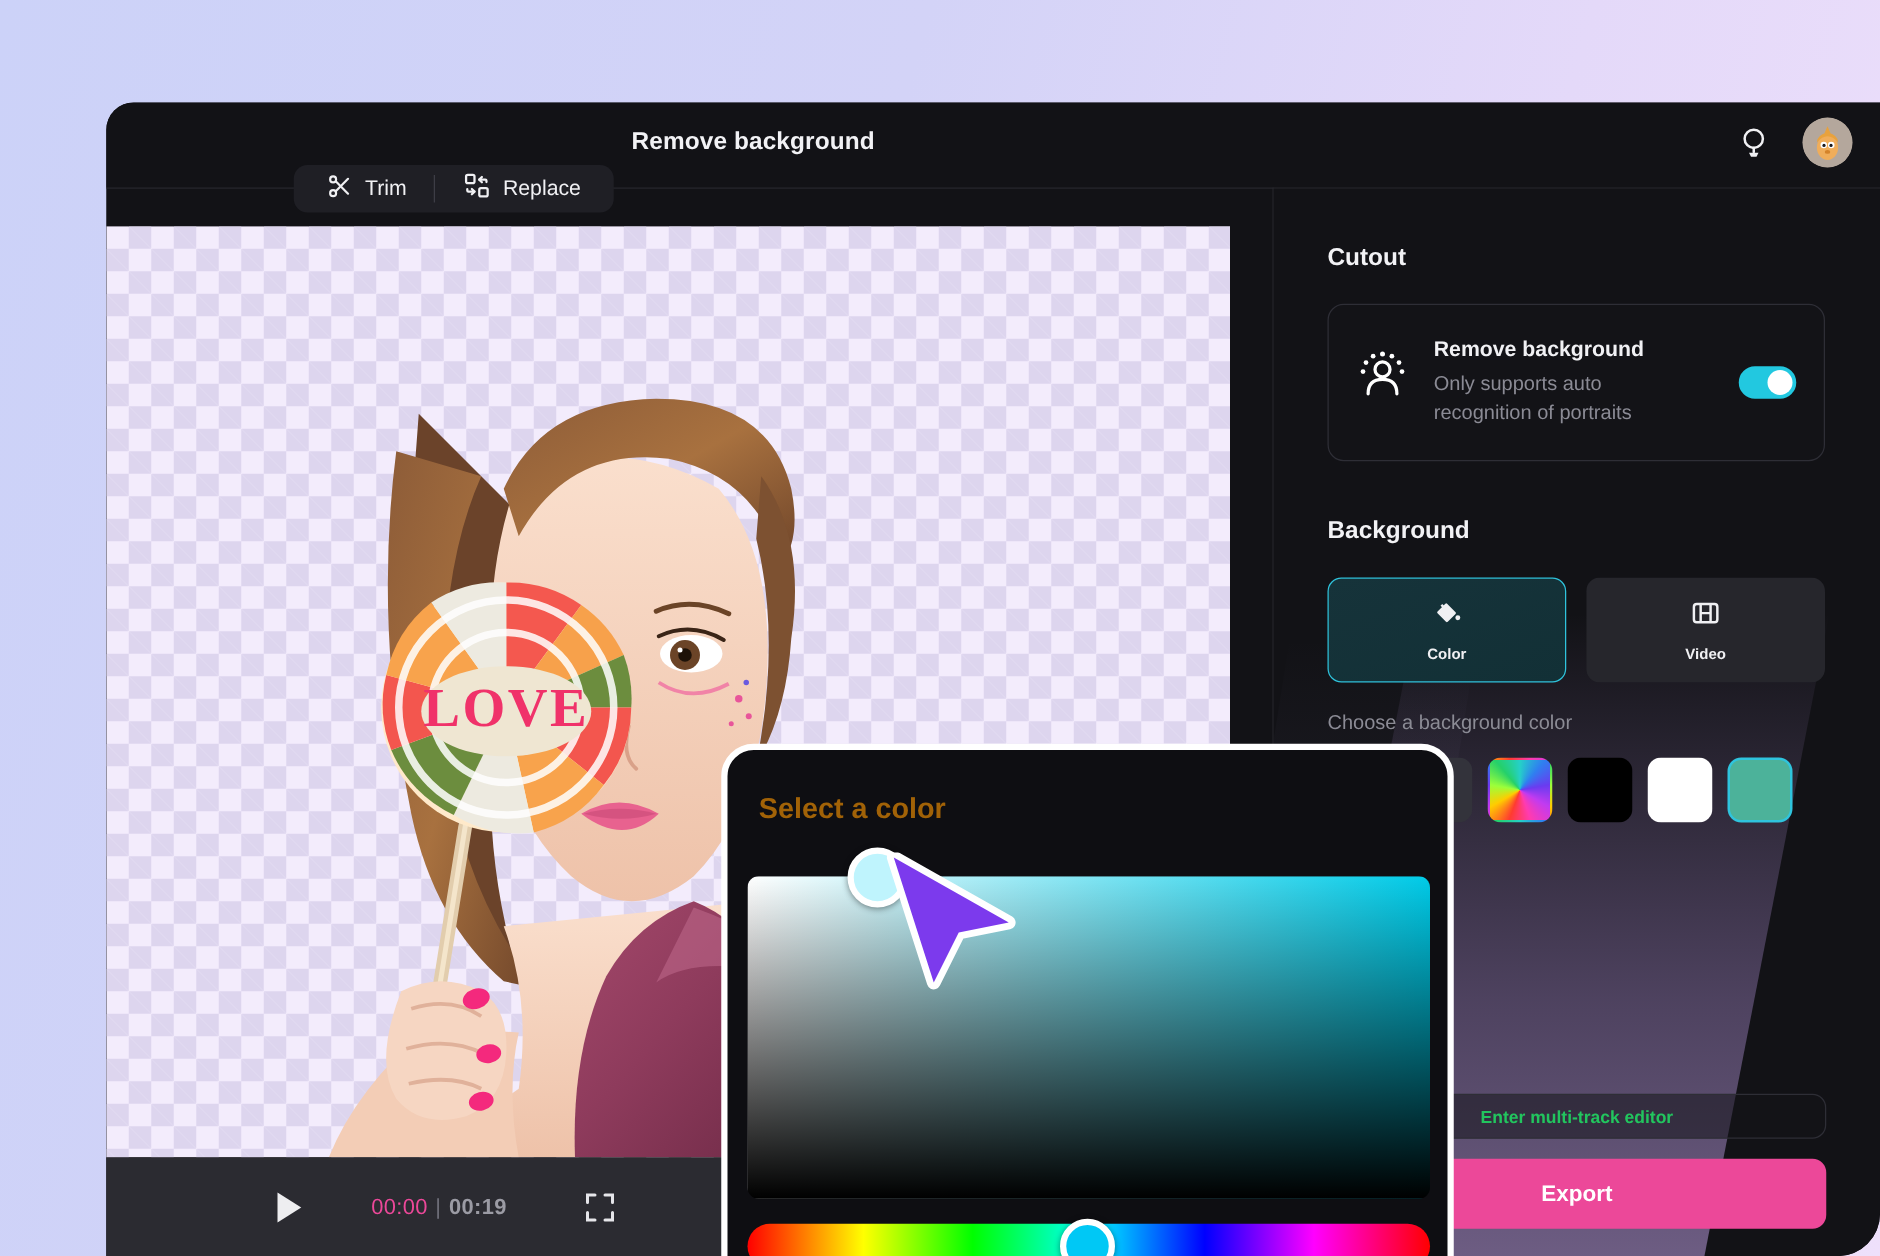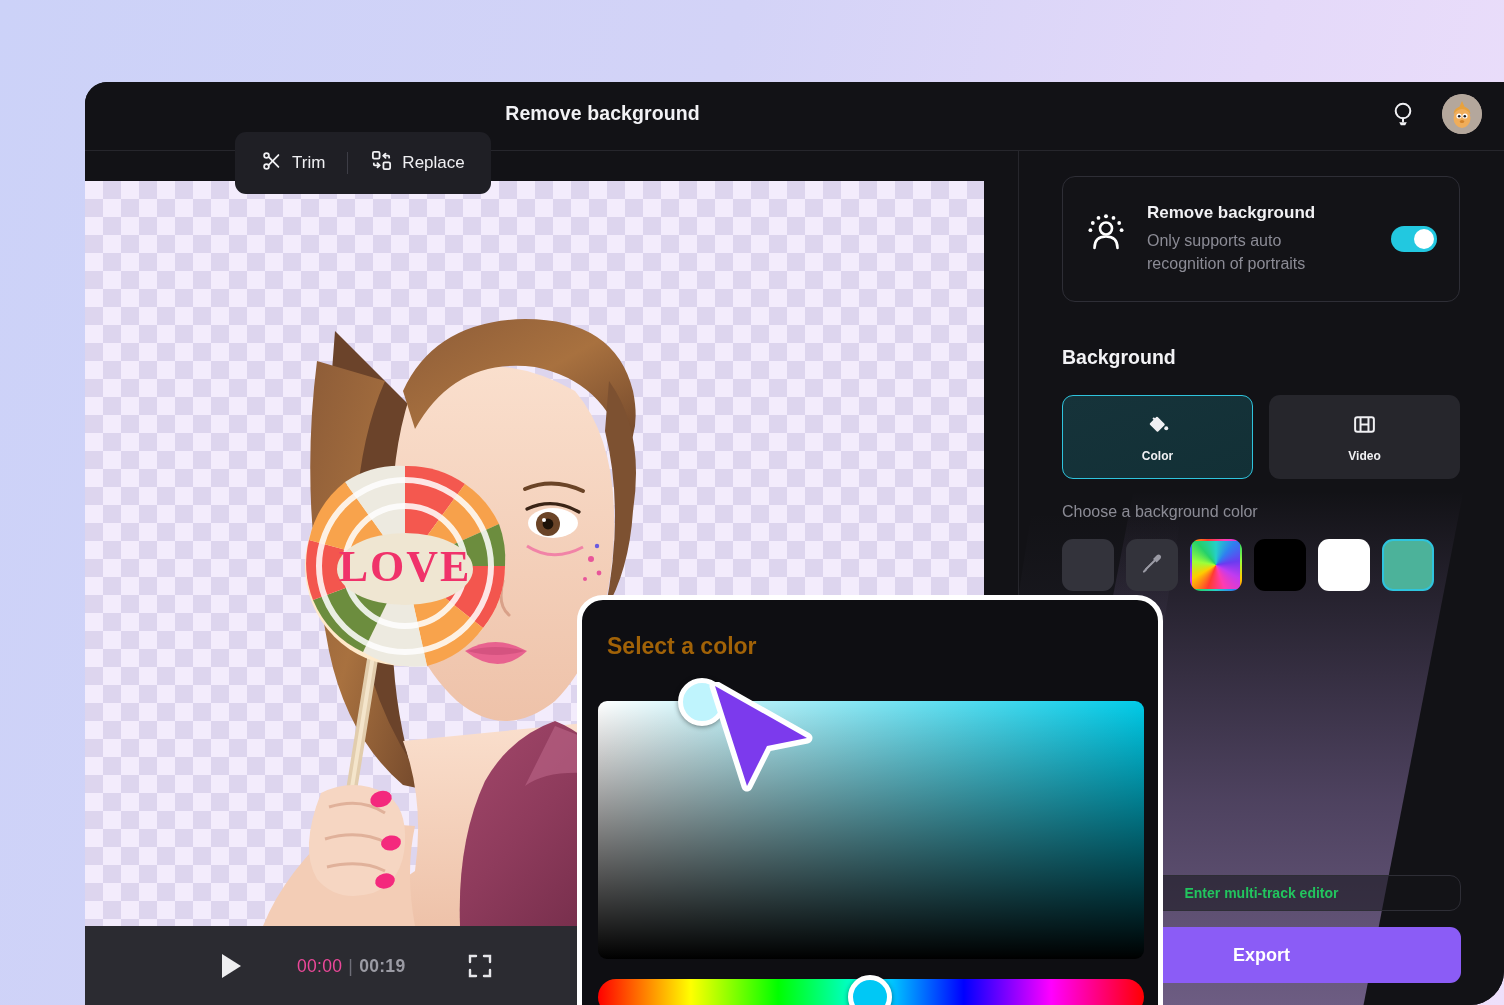--- a/index.html
+++ b/index.html
@@ -68,7 +68,7 @@
   #tool-pill {
     position: absolute;
     left: 150px; top: 50px;
-    height: 62px;
+    height: 38px;
     background: #1f1f25;
     border-radius: 11px;
     display: flex; align-items: center;

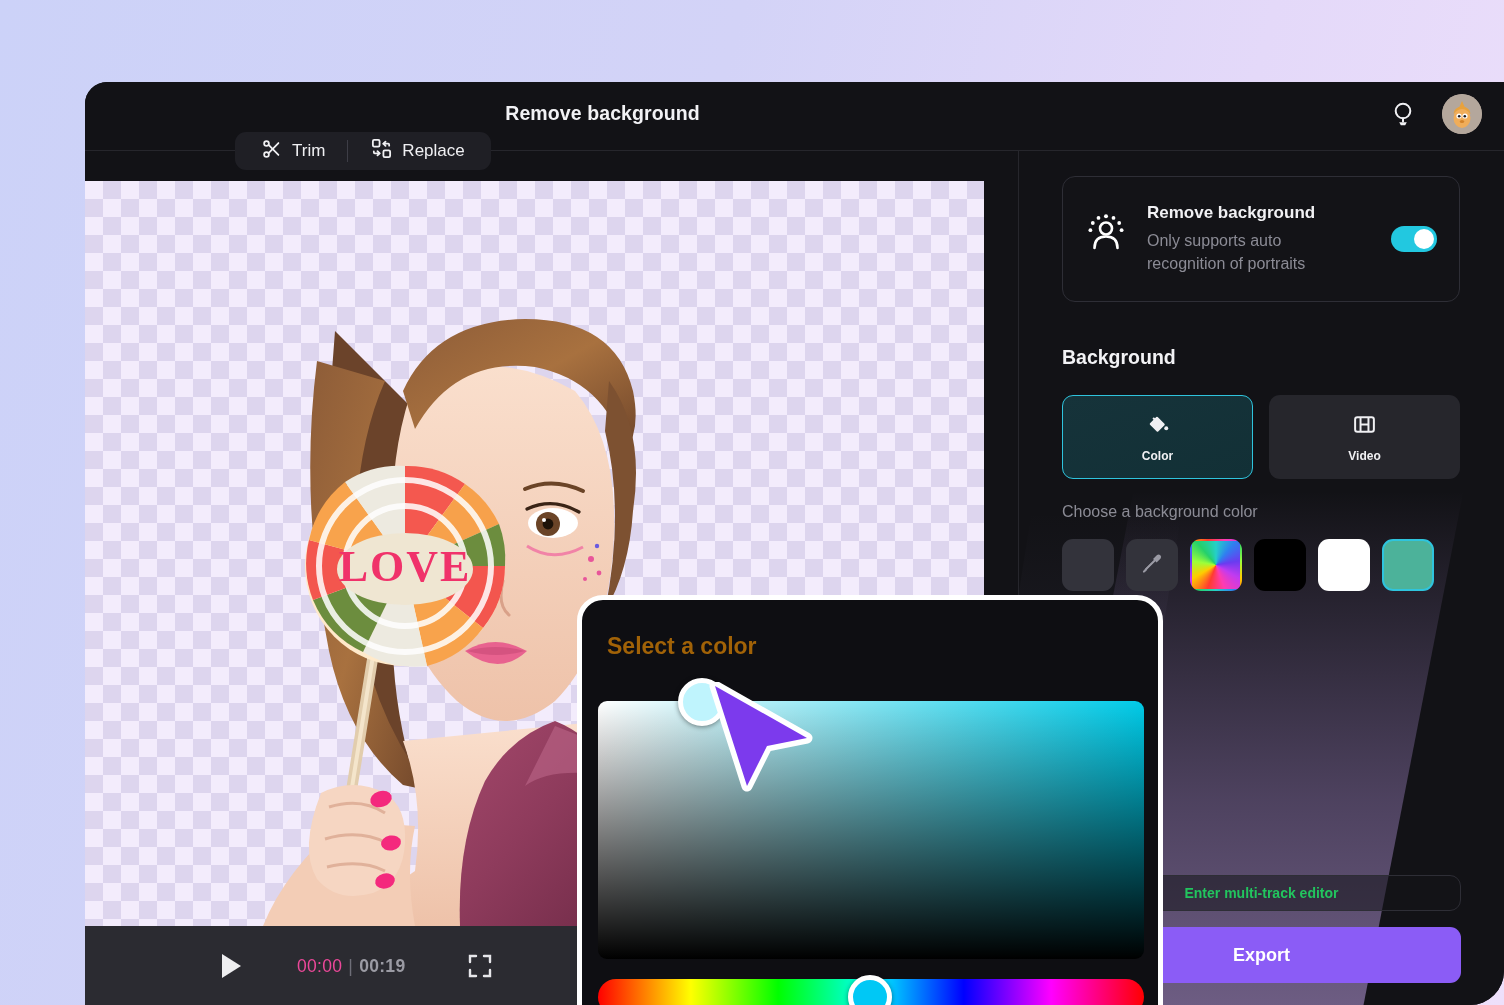--- a/index.html
+++ b/index.html
@@ -475,6 +475,7 @@
     <div id="beam2"></div>
 
     <div class="panel-inner">
+      <div class="section-title">Cutout</div>
 
       <div id="cutout-card">
         <div id="cutout-icon">

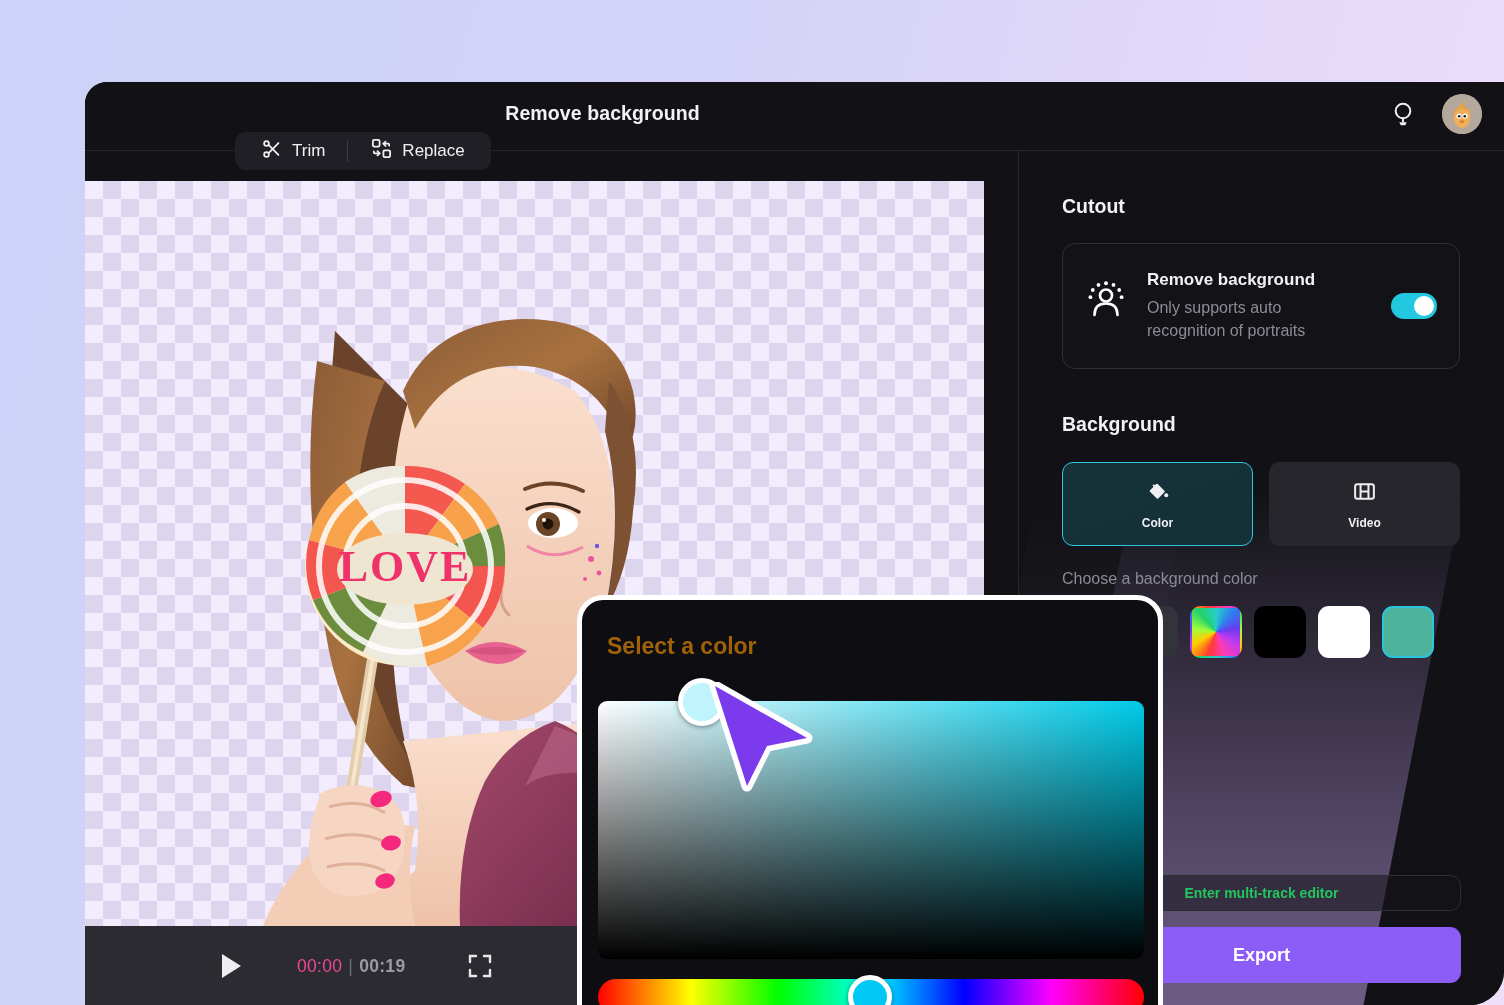--- a/index.html
+++ b/index.html
@@ -227,7 +227,7 @@
   }
   #export-btn {
     height: 56px; margin-top: 16px; border-radius: 11px;
-    background: #8b5cf6; color: #ffffff;
+    background: #ec4899; color: #ffffff;
     font-size: 18px; font-weight: bold;
     display: flex; align-items: center; justify-content: center;
     cursor: pointer;

